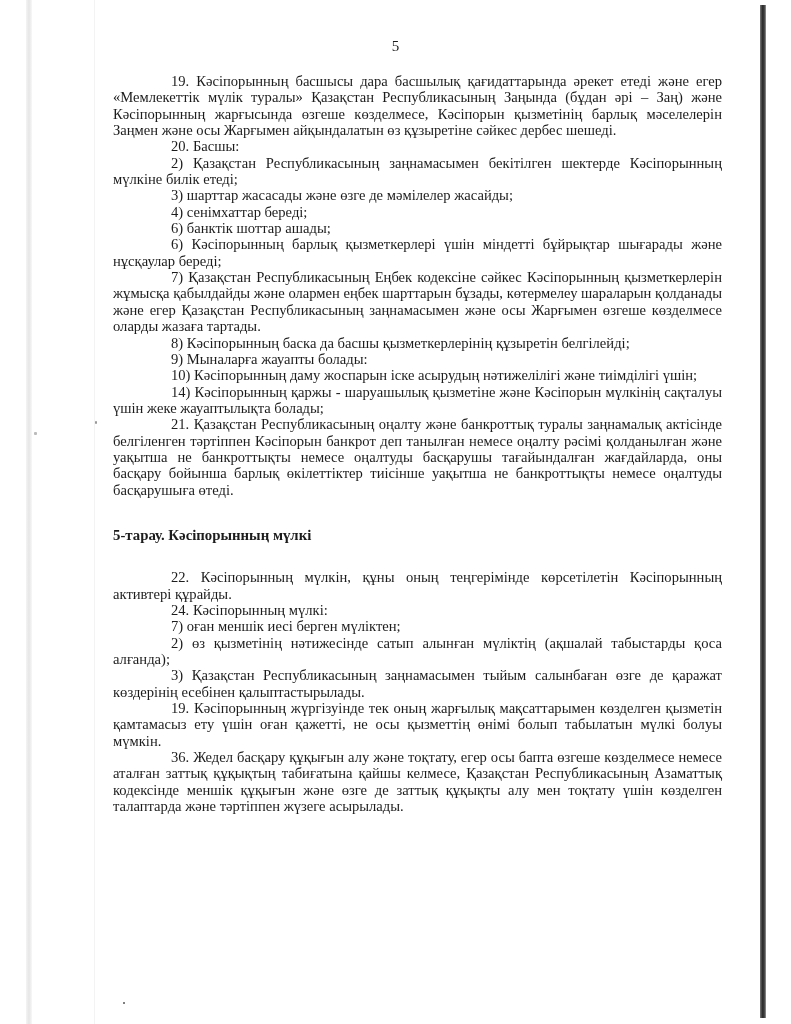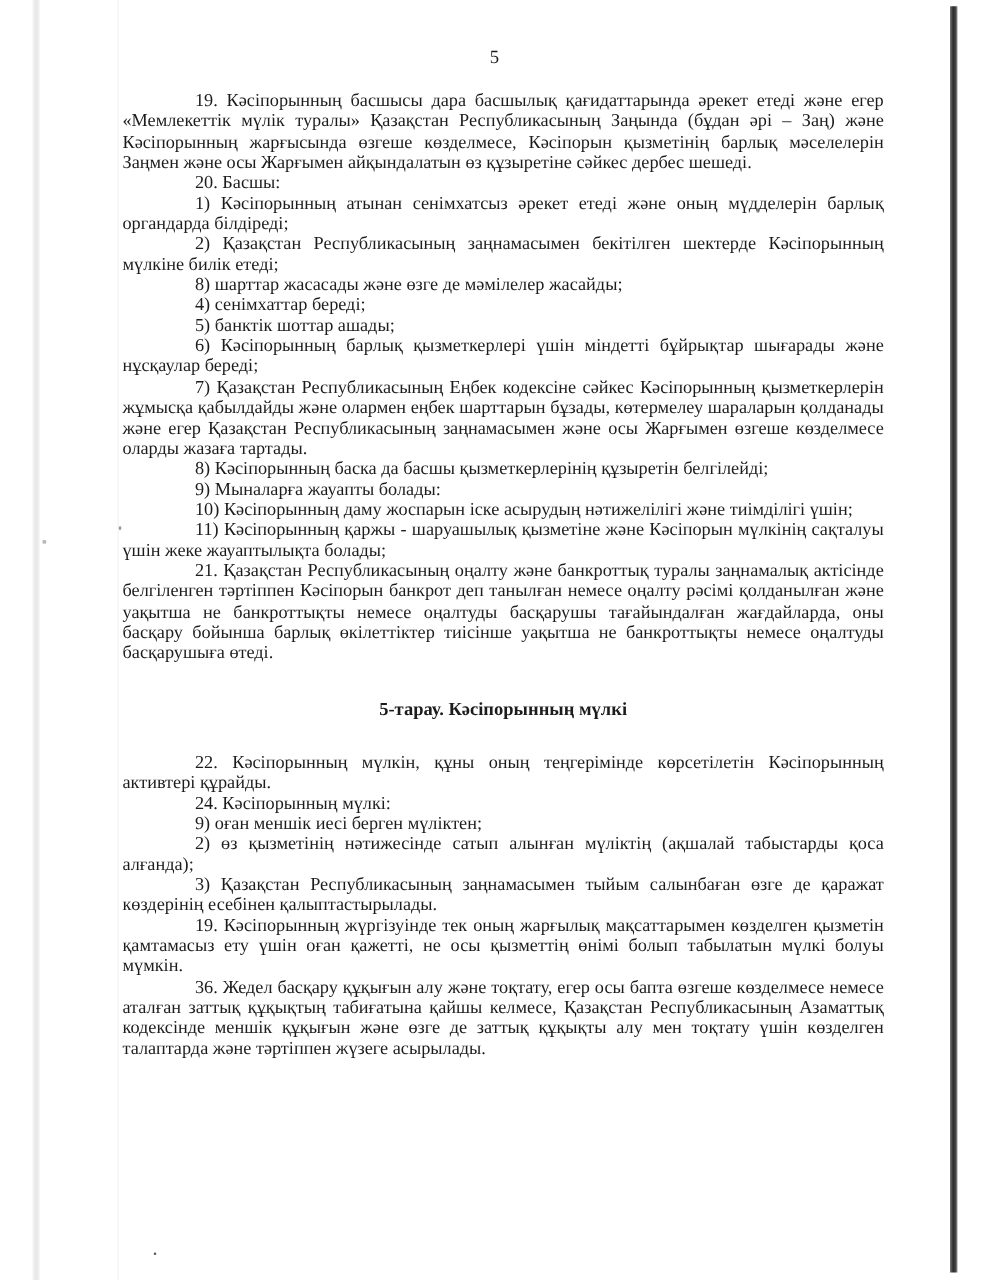--- a/index.html
+++ b/index.html
@@ -33,7 +33,7 @@
       text-align: center; font-size: 15px; line-height: 16px;
     }
     .content {
-      position: absolute; left: 98px; top: 73px; width: 609px;
+      position: absolute; left: 113px; top: 73px; width: 609px;
       font-size: 14.6px; line-height: 16.35px;
     }
     .para {

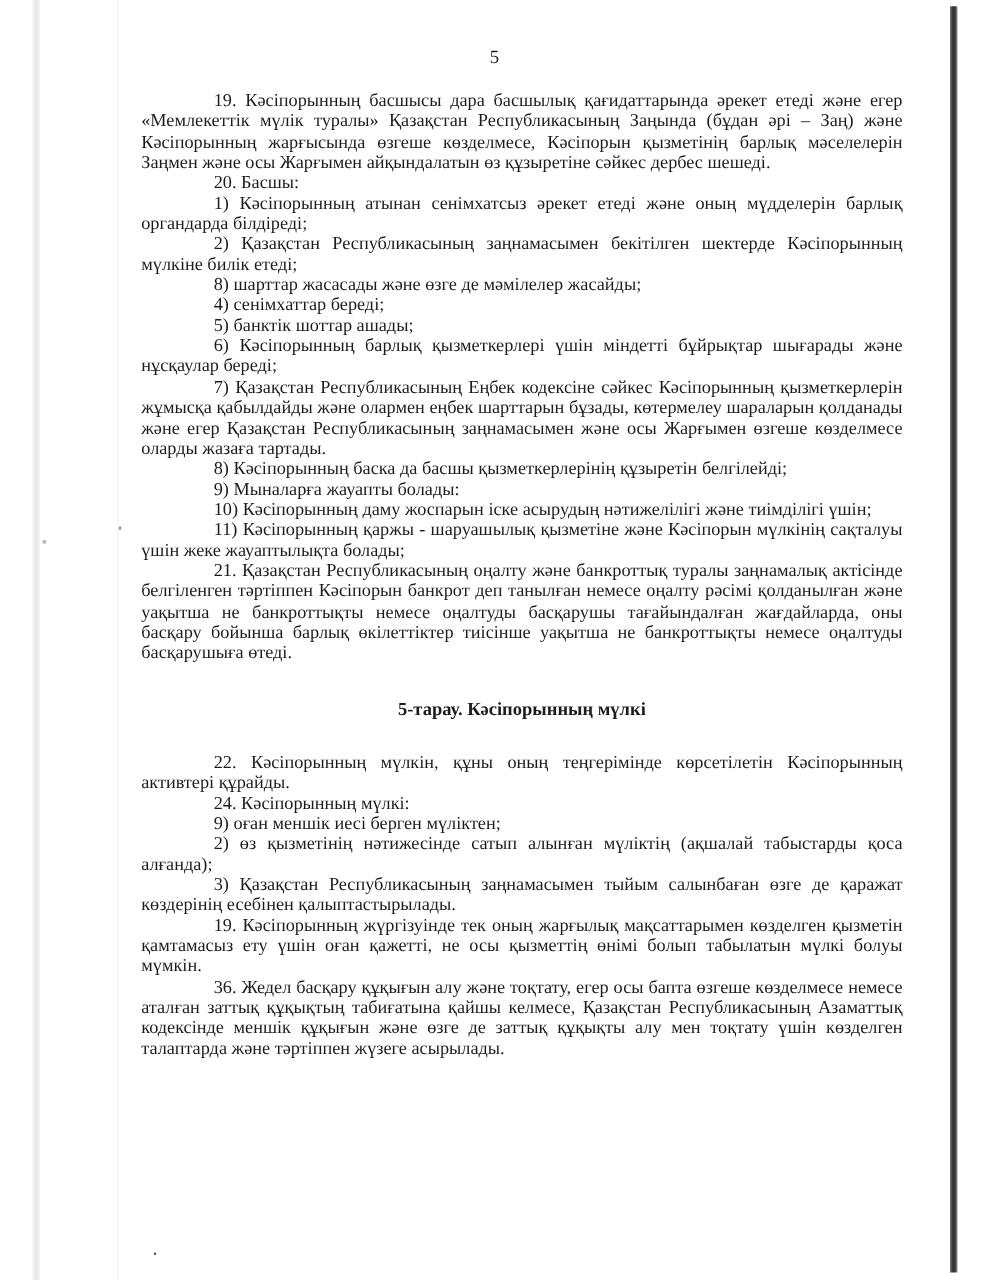--- a/index.html
+++ b/index.html
@@ -61,7 +61,6 @@
 <div class="content">
   <p class="para">19. Кәсіпорынның басшысы дара басшылық қағидаттарында әрекет етеді және егер «Мемлекеттік мүлік туралы» Қазақстан Республикасының Заңында (бұдан әрі – Заң) және Кәсіпорынның жарғысында өзгеше көзделмесе, Кәсіпорын қызметінің барлық мәселелерін Заңмен және осы Жарғымен айқындалатын өз құзыретіне сәйкес дербес шешеді.</p>
   <p class="para">20. Басшы:</p>
-  <p class="para">1) Кәсіпорынның атынан сенімхатсыз әрекет етеді және оның мүдделерін барлық органдарда білдіреді;</p>
   <p class="para">2) Қазақстан Республикасының заңнамасымен бекітілген шектерде Кәсіпорынның мүлкіне билік етеді;</p>
   <p class="para">8) шарттар жасасады және өзге де мәмілелер жасайды;</p>
   <p class="para">4) сенімхаттар береді;</p>

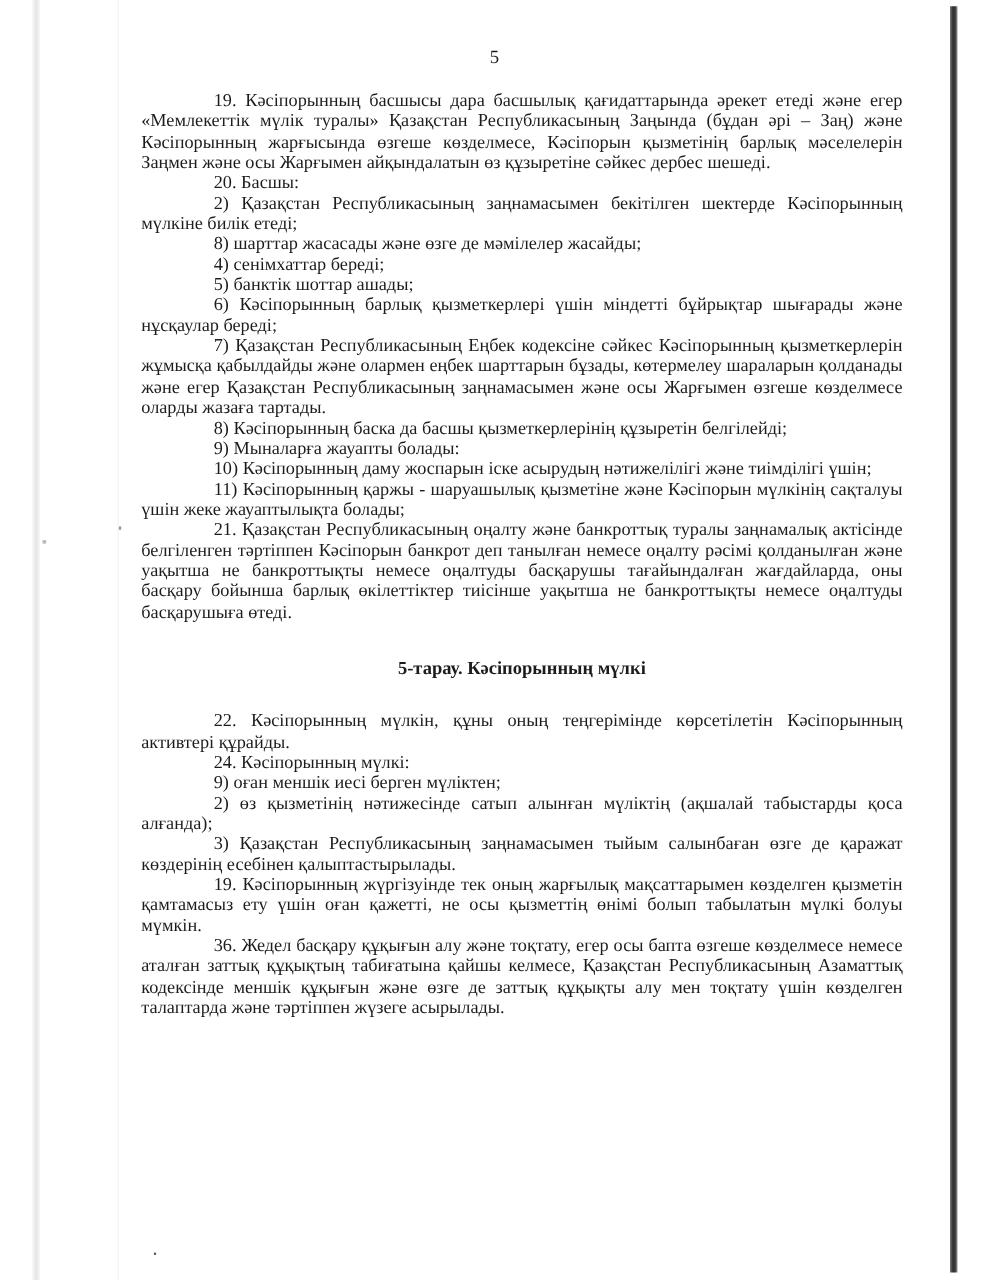--- a/index.html
+++ b/index.html
@@ -62,7 +62,7 @@
   <p class="para">19. Кәсіпорынның басшысы дара басшылық қағидаттарында әрекет етеді және егер «Мемлекеттік мүлік туралы» Қазақстан Республикасының Заңында (бұдан әрі – Заң) және Кәсіпорынның жарғысында өзгеше көзделмесе, Кәсіпорын қызметінің барлық мәселелерін Заңмен және осы Жарғымен айқындалатын өз құзыретіне сәйкес дербес шешеді.</p>
   <p class="para">20. Басшы:</p>
   <p class="para">2) Қазақстан Республикасының заңнамасымен бекітілген шектерде Кәсіпорынның мүлкіне билік етеді;</p>
-  <p class="para">8) шарттар жасасады және өзге де мәмілелер жасайды;</p>
+  <p class="para">3) шарттар жасасады және өзге де мәмілелер жасайды;</p>
   <p class="para">4) сенімхаттар береді;</p>
   <p class="para">5) банктік шоттар ашады;</p>
   <p class="para">6) Кәсіпорынның барлық қызметкерлері үшін міндетті бұйрықтар шығарады және нұсқаулар береді;</p>

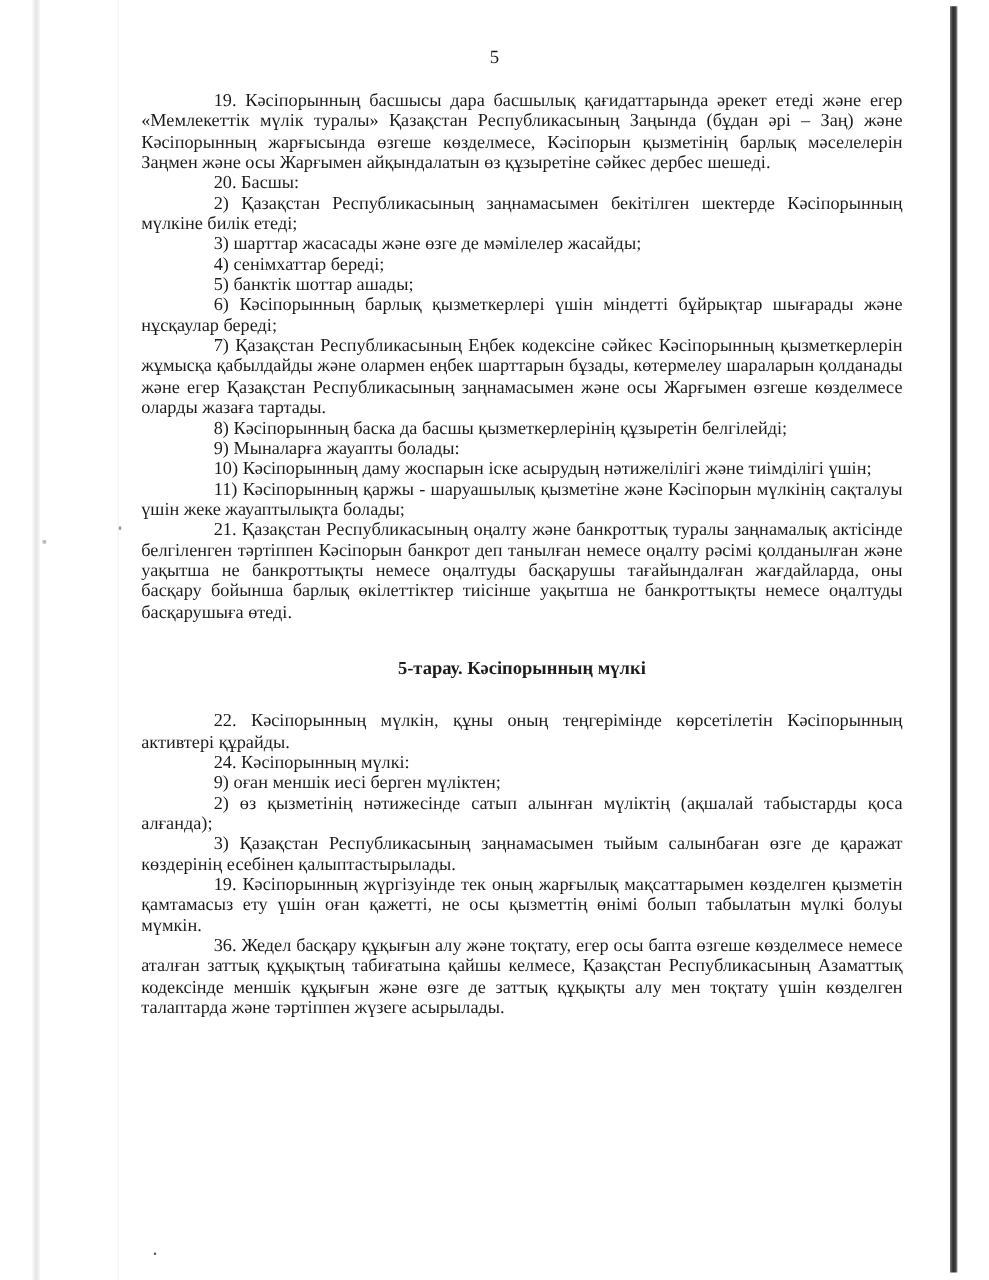--- a/index.html
+++ b/index.html
@@ -64,7 +64,7 @@
   <p class="para">2) Қазақстан Республикасының заңнамасымен бекітілген шектерде Кәсіпорынның мүлкіне билік етеді;</p>
   <p class="para">3) шарттар жасасады және өзге де мәмілелер жасайды;</p>
   <p class="para">4) сенімхаттар береді;</p>
-  <p class="para">5) банктік шоттар ашады;</p>
+  <p class="para">6) банктік шоттар ашады;</p>
   <p class="para">6) Кәсіпорынның барлық қызметкерлері үшін міндетті бұйрықтар шығарады және нұсқаулар береді;</p>
   <p class="para">7) Қазақстан Республикасының Еңбек кодексіне сәйкес Кәсіпорынның қызметкерлерін жұмысқа қабылдайды және олармен еңбек шарттарын бұзады, көтермелеу шараларын қолданады және егер Қазақстан Республикасының заңнамасымен және осы Жарғымен өзгеше көзделмесе оларды жазаға тартады.</p>
   <p class="para">8) Кәсіпорынның баска да басшы қызметкерлерінің құзыретін белгілейді;</p>

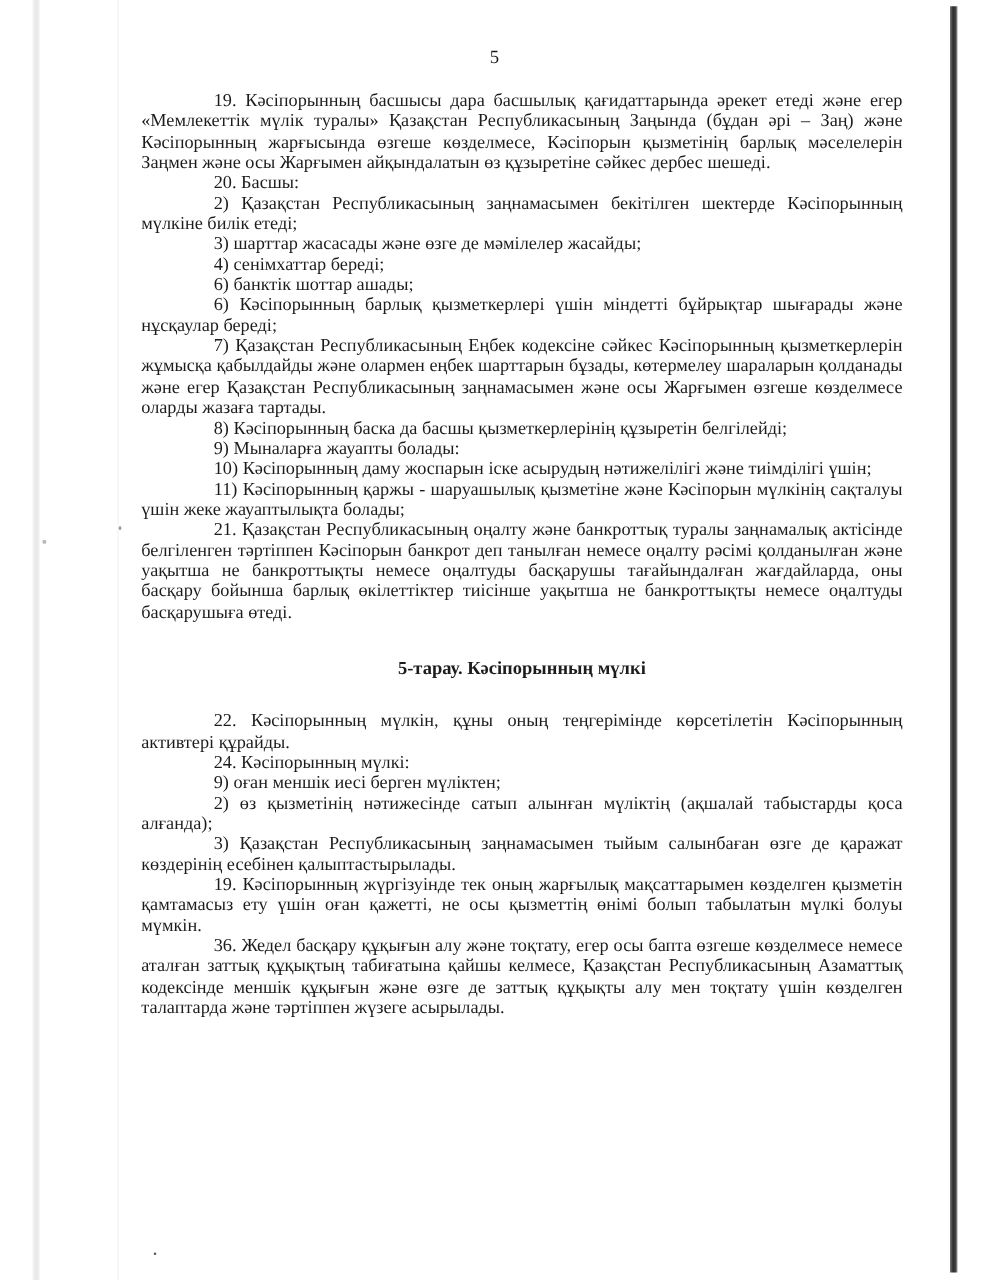--- a/index.html
+++ b/index.html
@@ -70,7 +70,7 @@
   <p class="para">8) Кәсіпорынның баска да басшы қызметкерлерінің құзыретін белгілейді;</p>
   <p class="para">9) Мыналарға жауапты болады:</p>
   <p class="para">10) Кәсіпорынның даму жоспарын іске асырудың нәтижелілігі және тиімділігі үшін;</p>
-  <p class="para">11) Кәсіпорынның қаржы - шаруашылық қызметіне және Кәсіпорын мүлкінің сақталуы үшін жеке жауаптылықта болады;</p>
+  <p class="para">14) Кәсіпорынның қаржы - шаруашылық қызметіне және Кәсіпорын мүлкінің сақталуы үшін жеке жауаптылықта болады;</p>
   <p class="para">21. Қазақстан Республикасының оңалту және банкроттық туралы заңнамалық актісінде белгіленген тәртіппен Кәсіпорын банкрот деп танылған немесе оңалту рәсімі қолданылған және уақытша не банкроттықты немесе оңалтуды басқарушы тағайындалған жағдайларда, оны басқару бойынша барлық өкілеттіктер тиісінше уақытша не банкроттықты немесе оңалтуды басқарушыға өтеді.</p>
 
   <h2 class="section-heading">5-тарау. Кәсіпорынның мүлкі</h2>

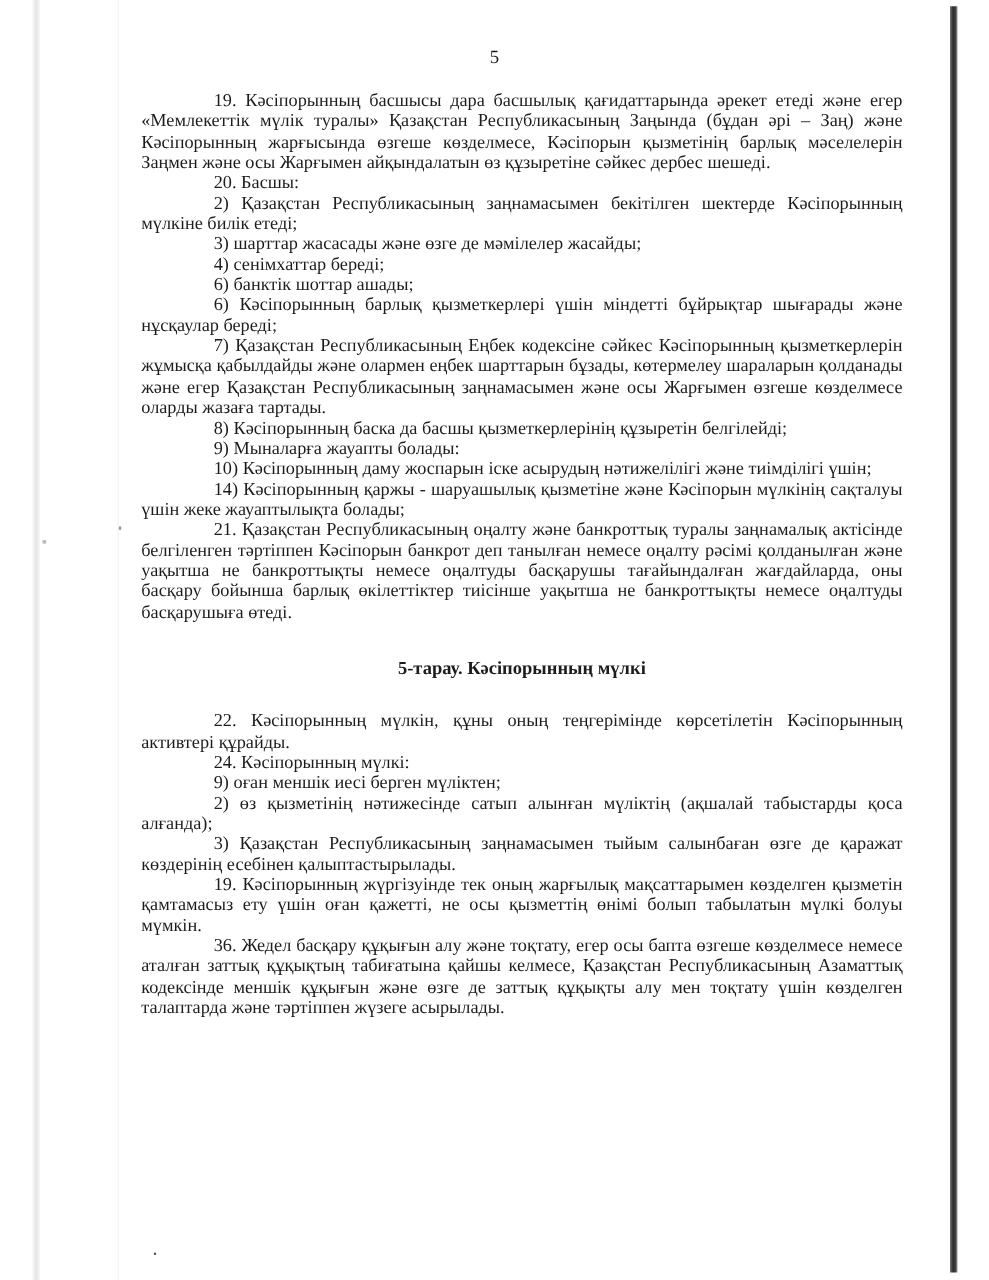--- a/index.html
+++ b/index.html
@@ -42,7 +42,7 @@
     }
     .section-heading {
       margin: 0; padding: 29px 0 26px 0;
-      text-align: center; font-weight: bold; font-size: 14.8px;
+      font-weight: bold; font-size: 14.8px;
       text-indent: 0;
     }
   </style>

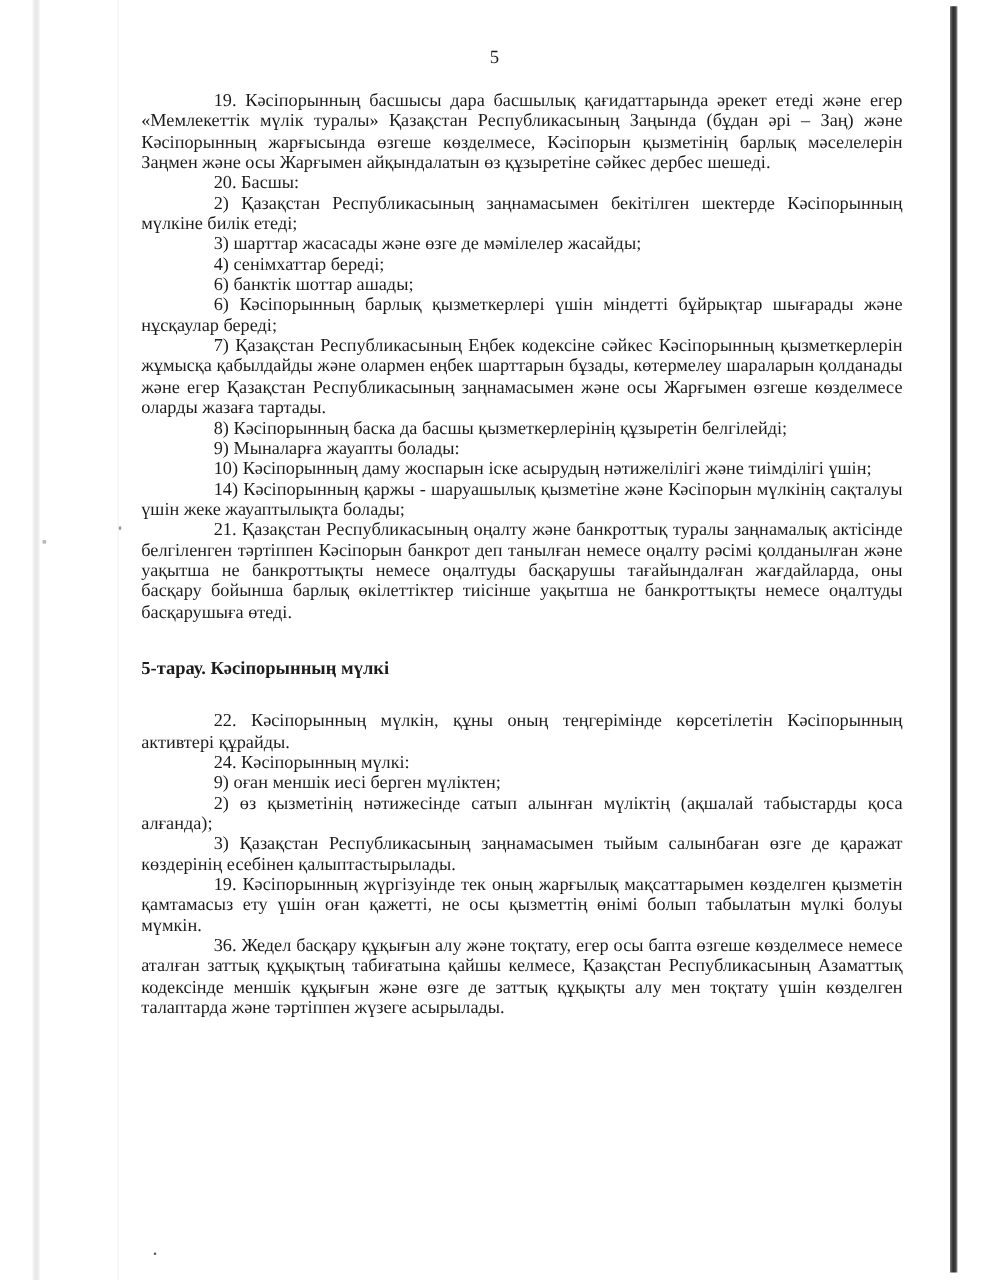--- a/index.html
+++ b/index.html
@@ -77,7 +77,7 @@
 
   <p class="para">22. Кәсіпорынның мүлкін, құны оның теңгерімінде көрсетілетін Кәсіпорынның активтері құрайды.</p>
   <p class="para">24. Кәсіпорынның мүлкі:</p>
-  <p class="para">9) оған меншік иесі берген мүліктен;</p>
+  <p class="para">7) оған меншік иесі берген мүліктен;</p>
   <p class="para">2) өз қызметінің нәтижесінде сатып алынған мүліктің (ақшалай табыстарды қоса алғанда);</p>
   <p class="para">3) Қазақстан Республикасының заңнамасымен тыйым салынбаған өзге де қаражат көздерінің есебінен қалыптастырылады.</p>
   <p class="para">19. Кәсіпорынның жүргізуінде тек оның жарғылық мақсаттарымен көзделген қызметін қамтамасыз ету үшін оған қажетті, не осы қызметтің өнімі болып табылатын мүлкі болуы мүмкін.</p>

